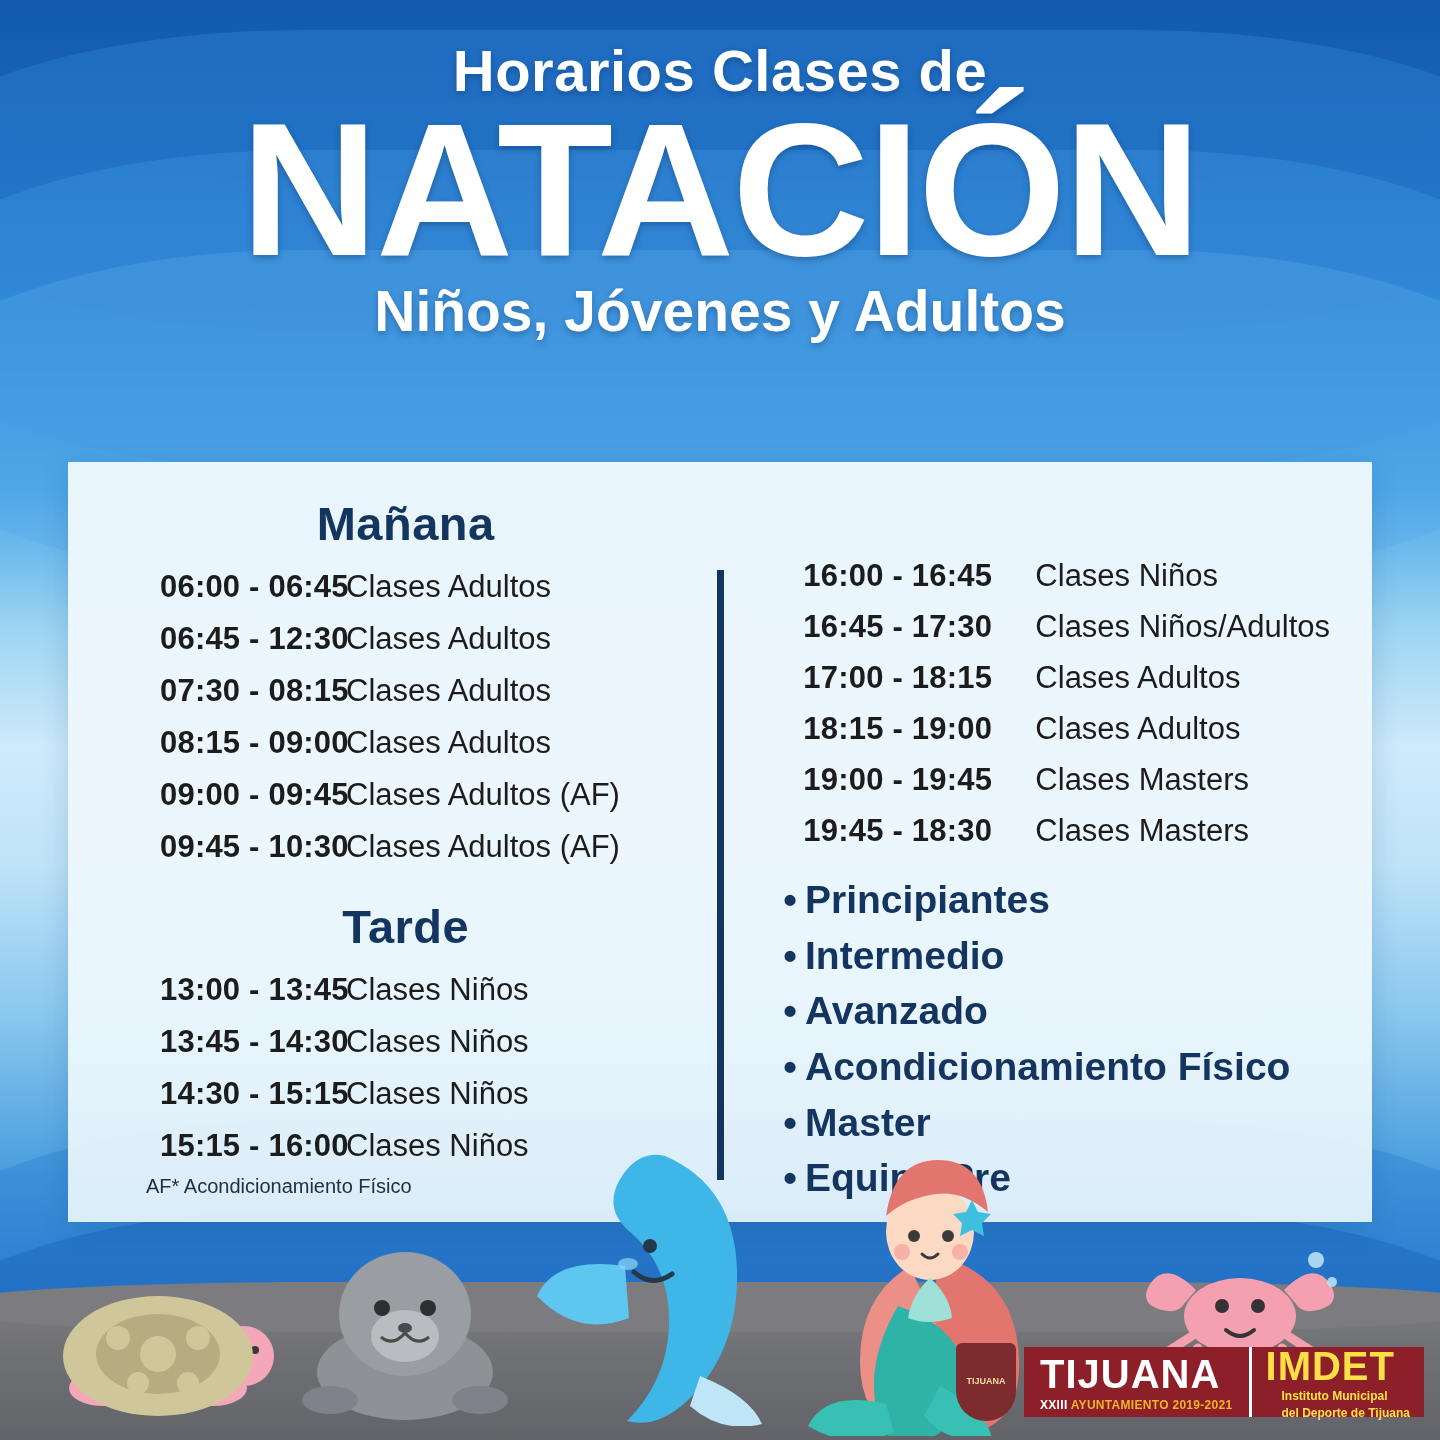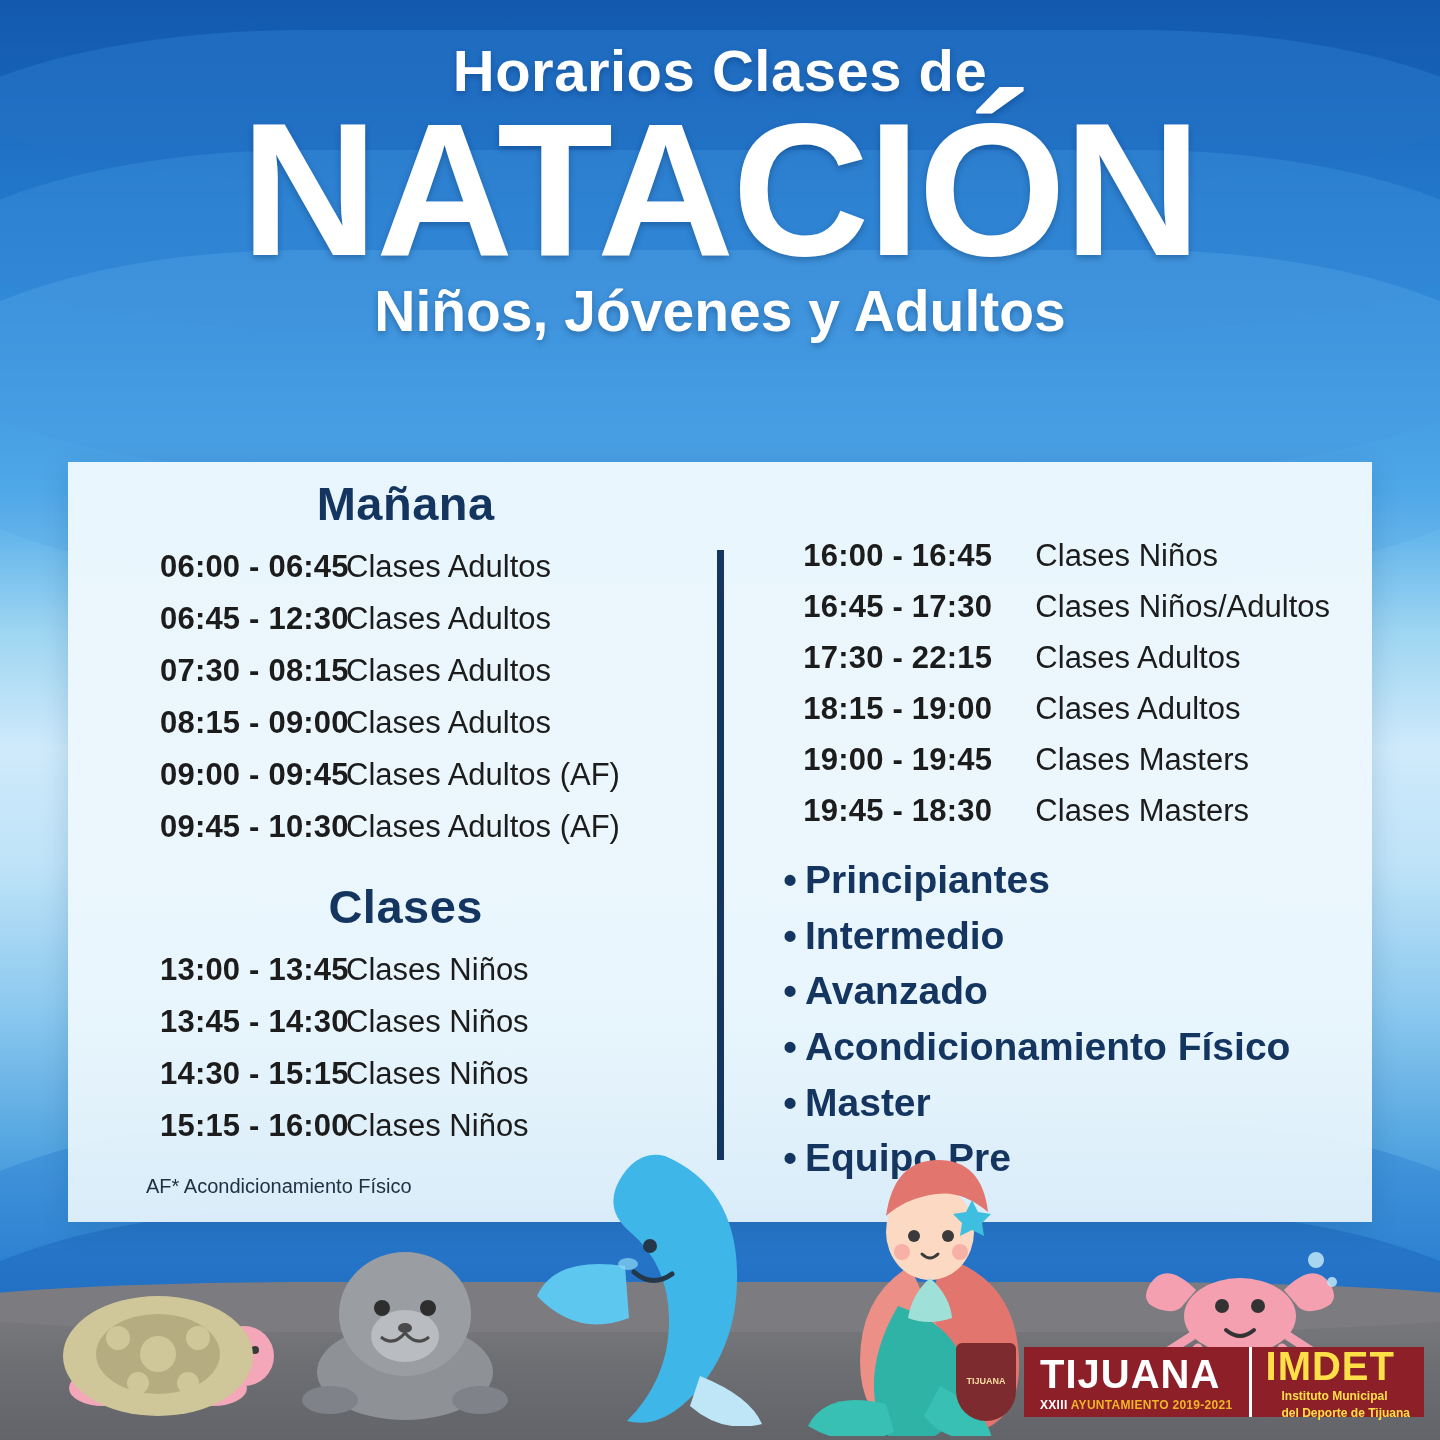--- a/index.html
+++ b/index.html
@@ -109,7 +109,7 @@
     display: flex;
     height: 100%;
     box-sizing: border-box;
-    padding: 14px 26px 0 26px;
+    padding: 34px 26px 0 26px;
     justify-content: center;
   }
 

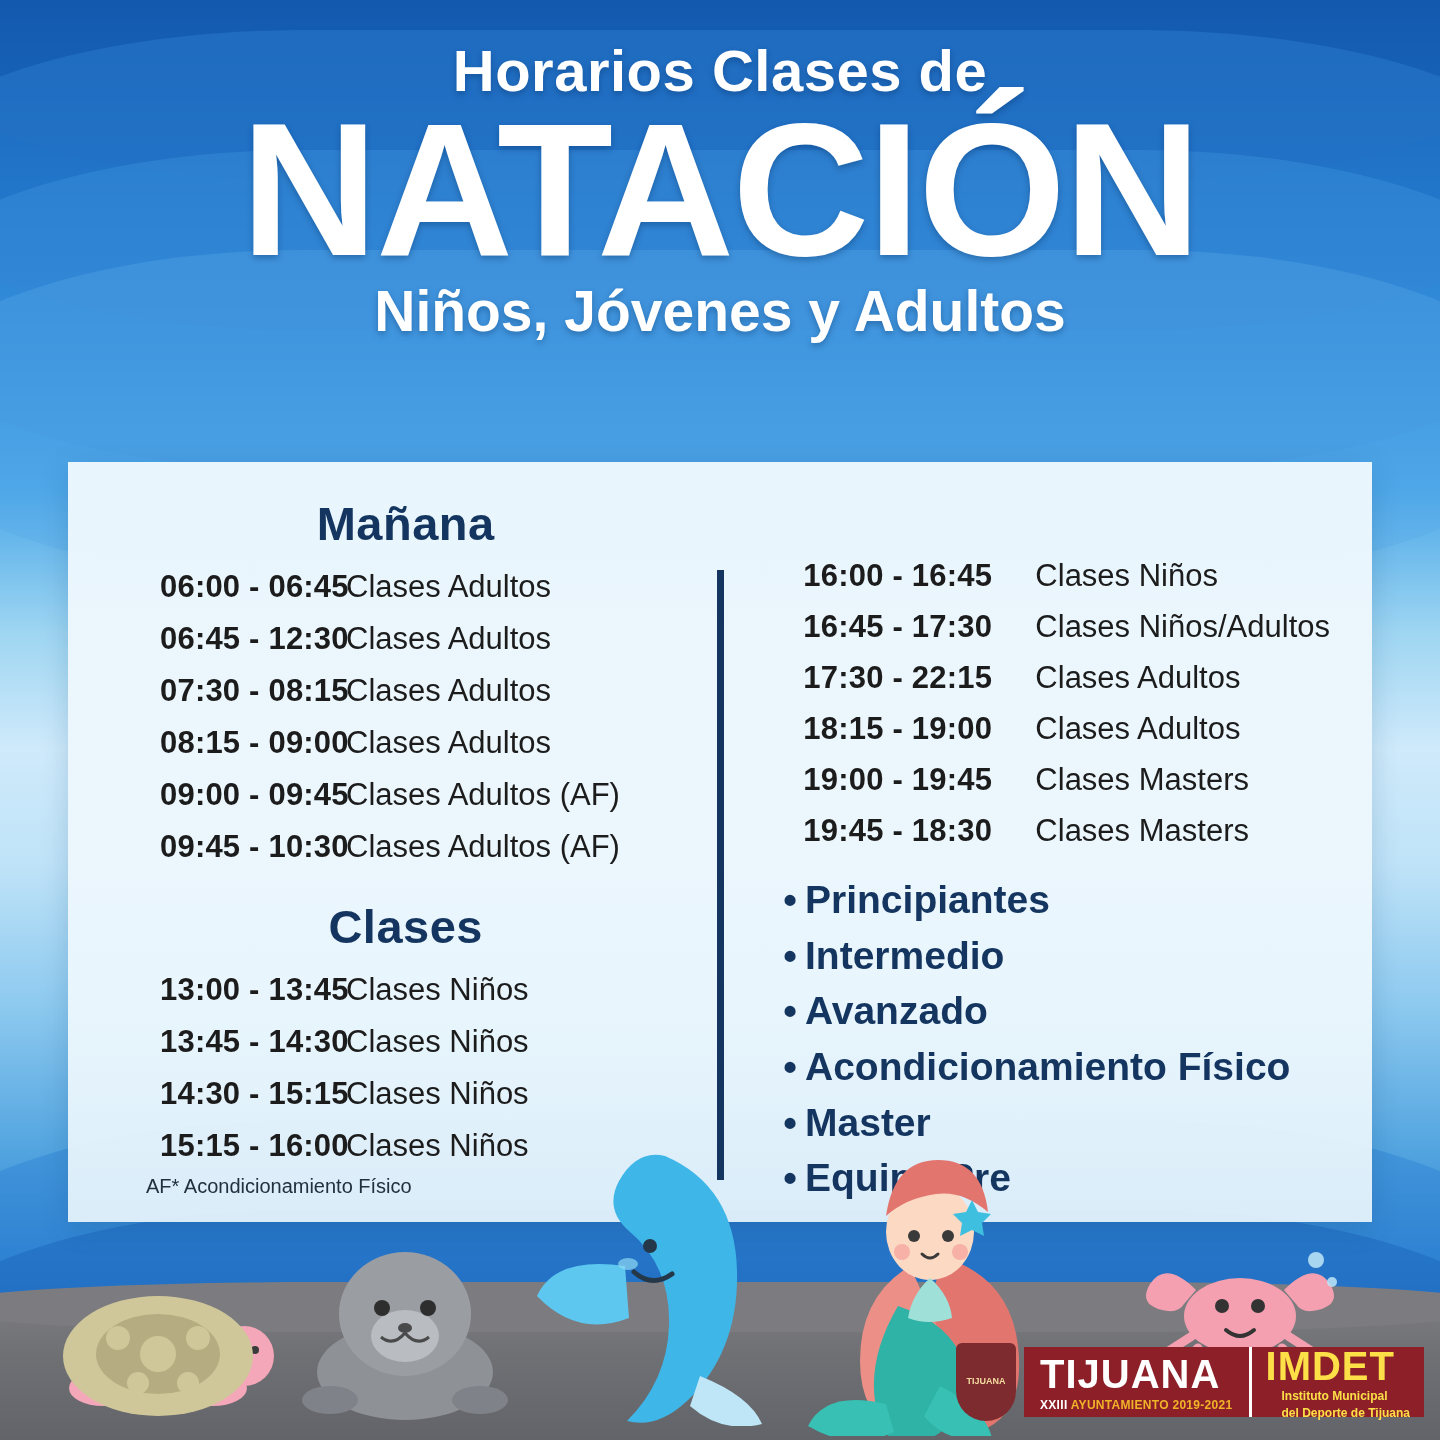--- a/index.html
+++ b/index.html
@@ -325,7 +325,7 @@
             <span class="desc">Clases Niños/Adultos</span>
           </li>
           <li class="row">
-            <span class="time">17:30 - 22:15</span>
+            <span class="time">17:00 - 18:15</span>
             <span class="desc">Clases  Adultos</span>
           </li>
           <li class="row">

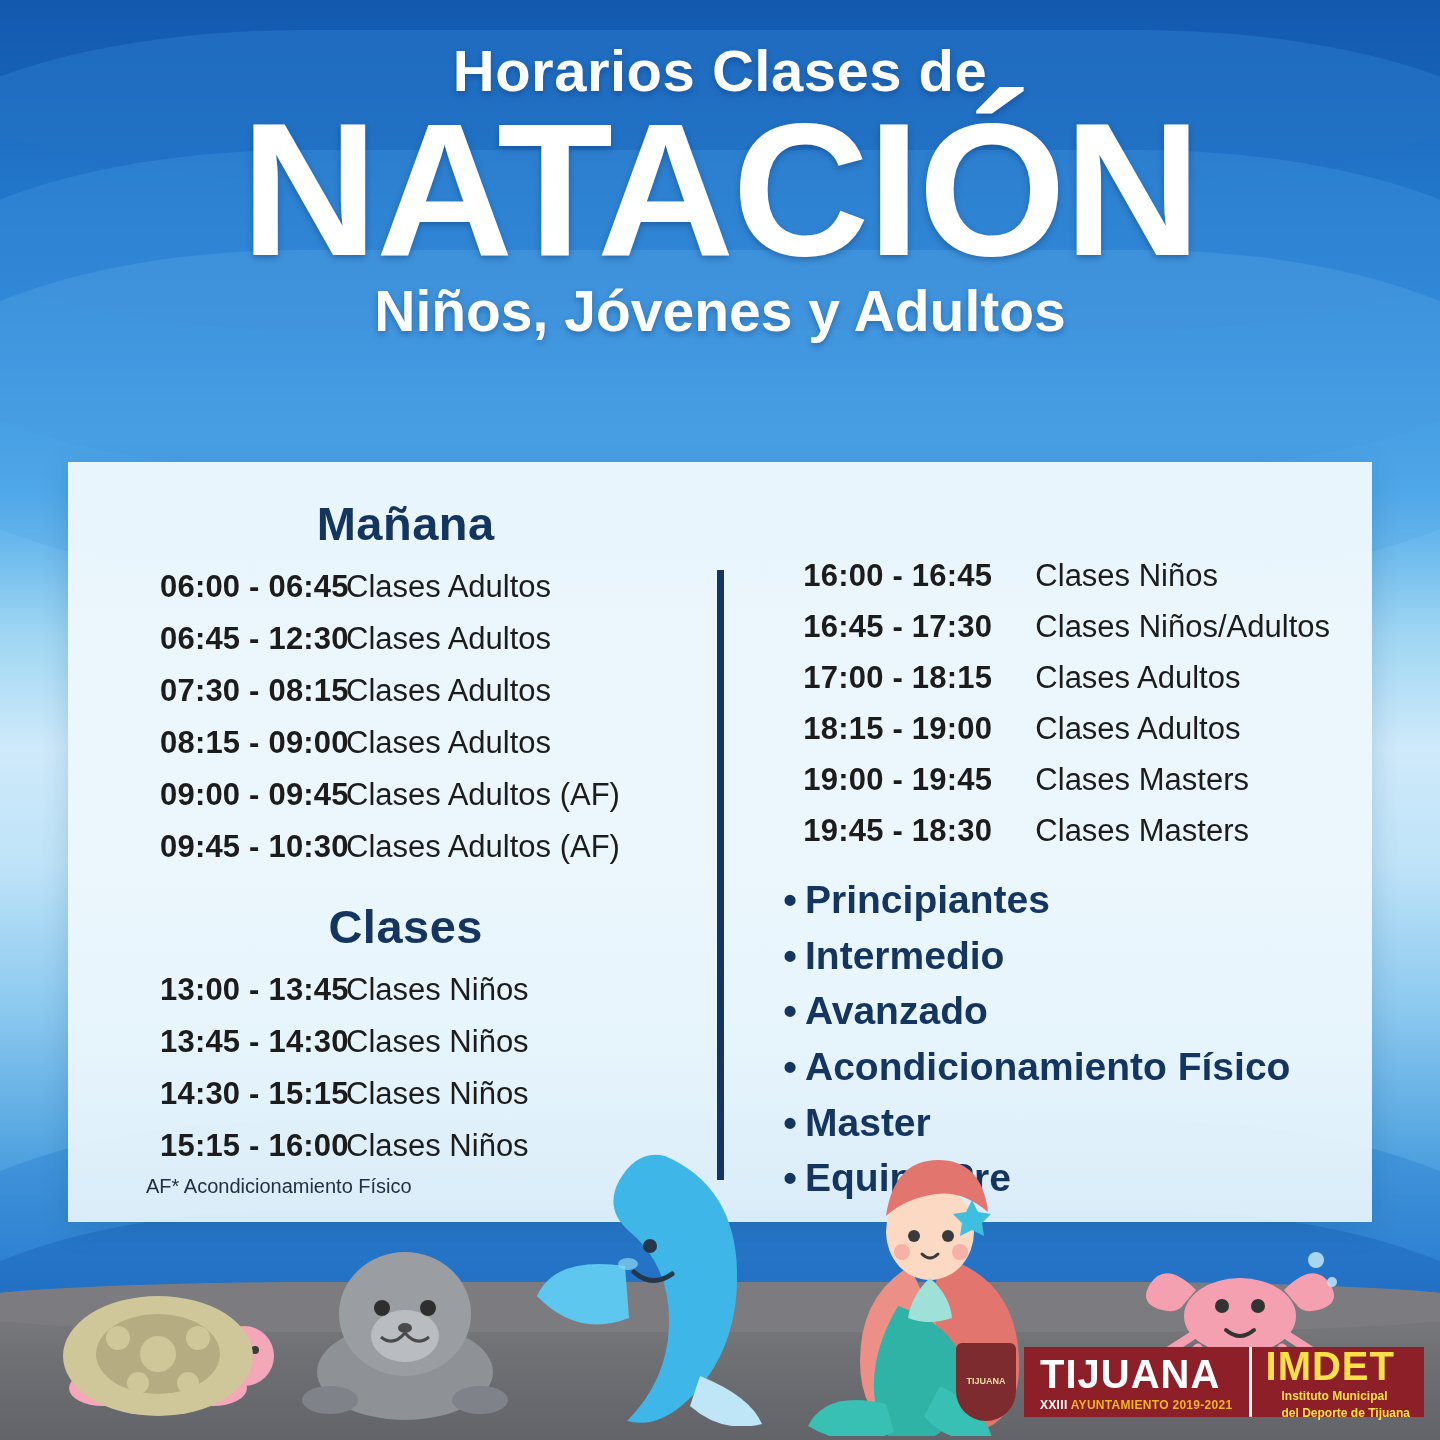--- a/index.html
+++ b/index.html
@@ -288,7 +288,7 @@
           </li>
         </ul>
 
-        <h2 class="sec-title tarde">Clases</h2>
+        <h2 class="sec-title tarde">Tarde</h2>
 
         <ul class="rows">
           <li class="row">

